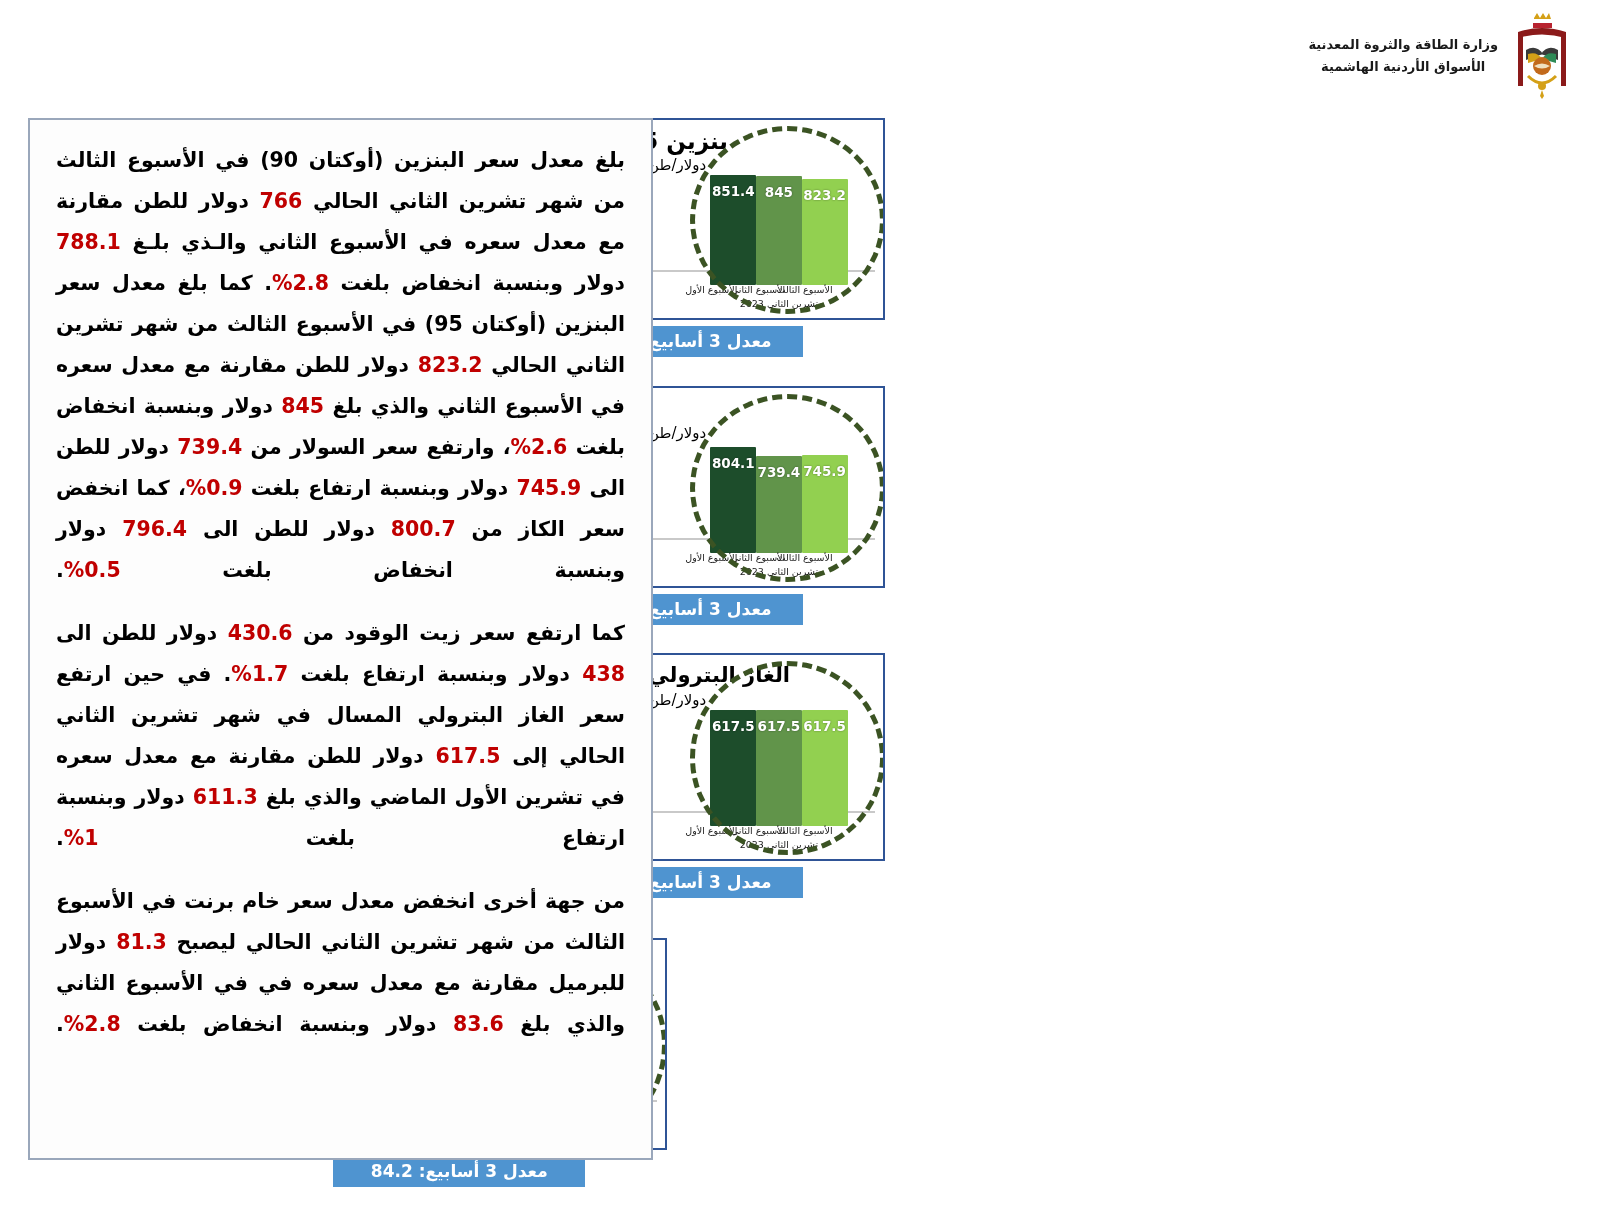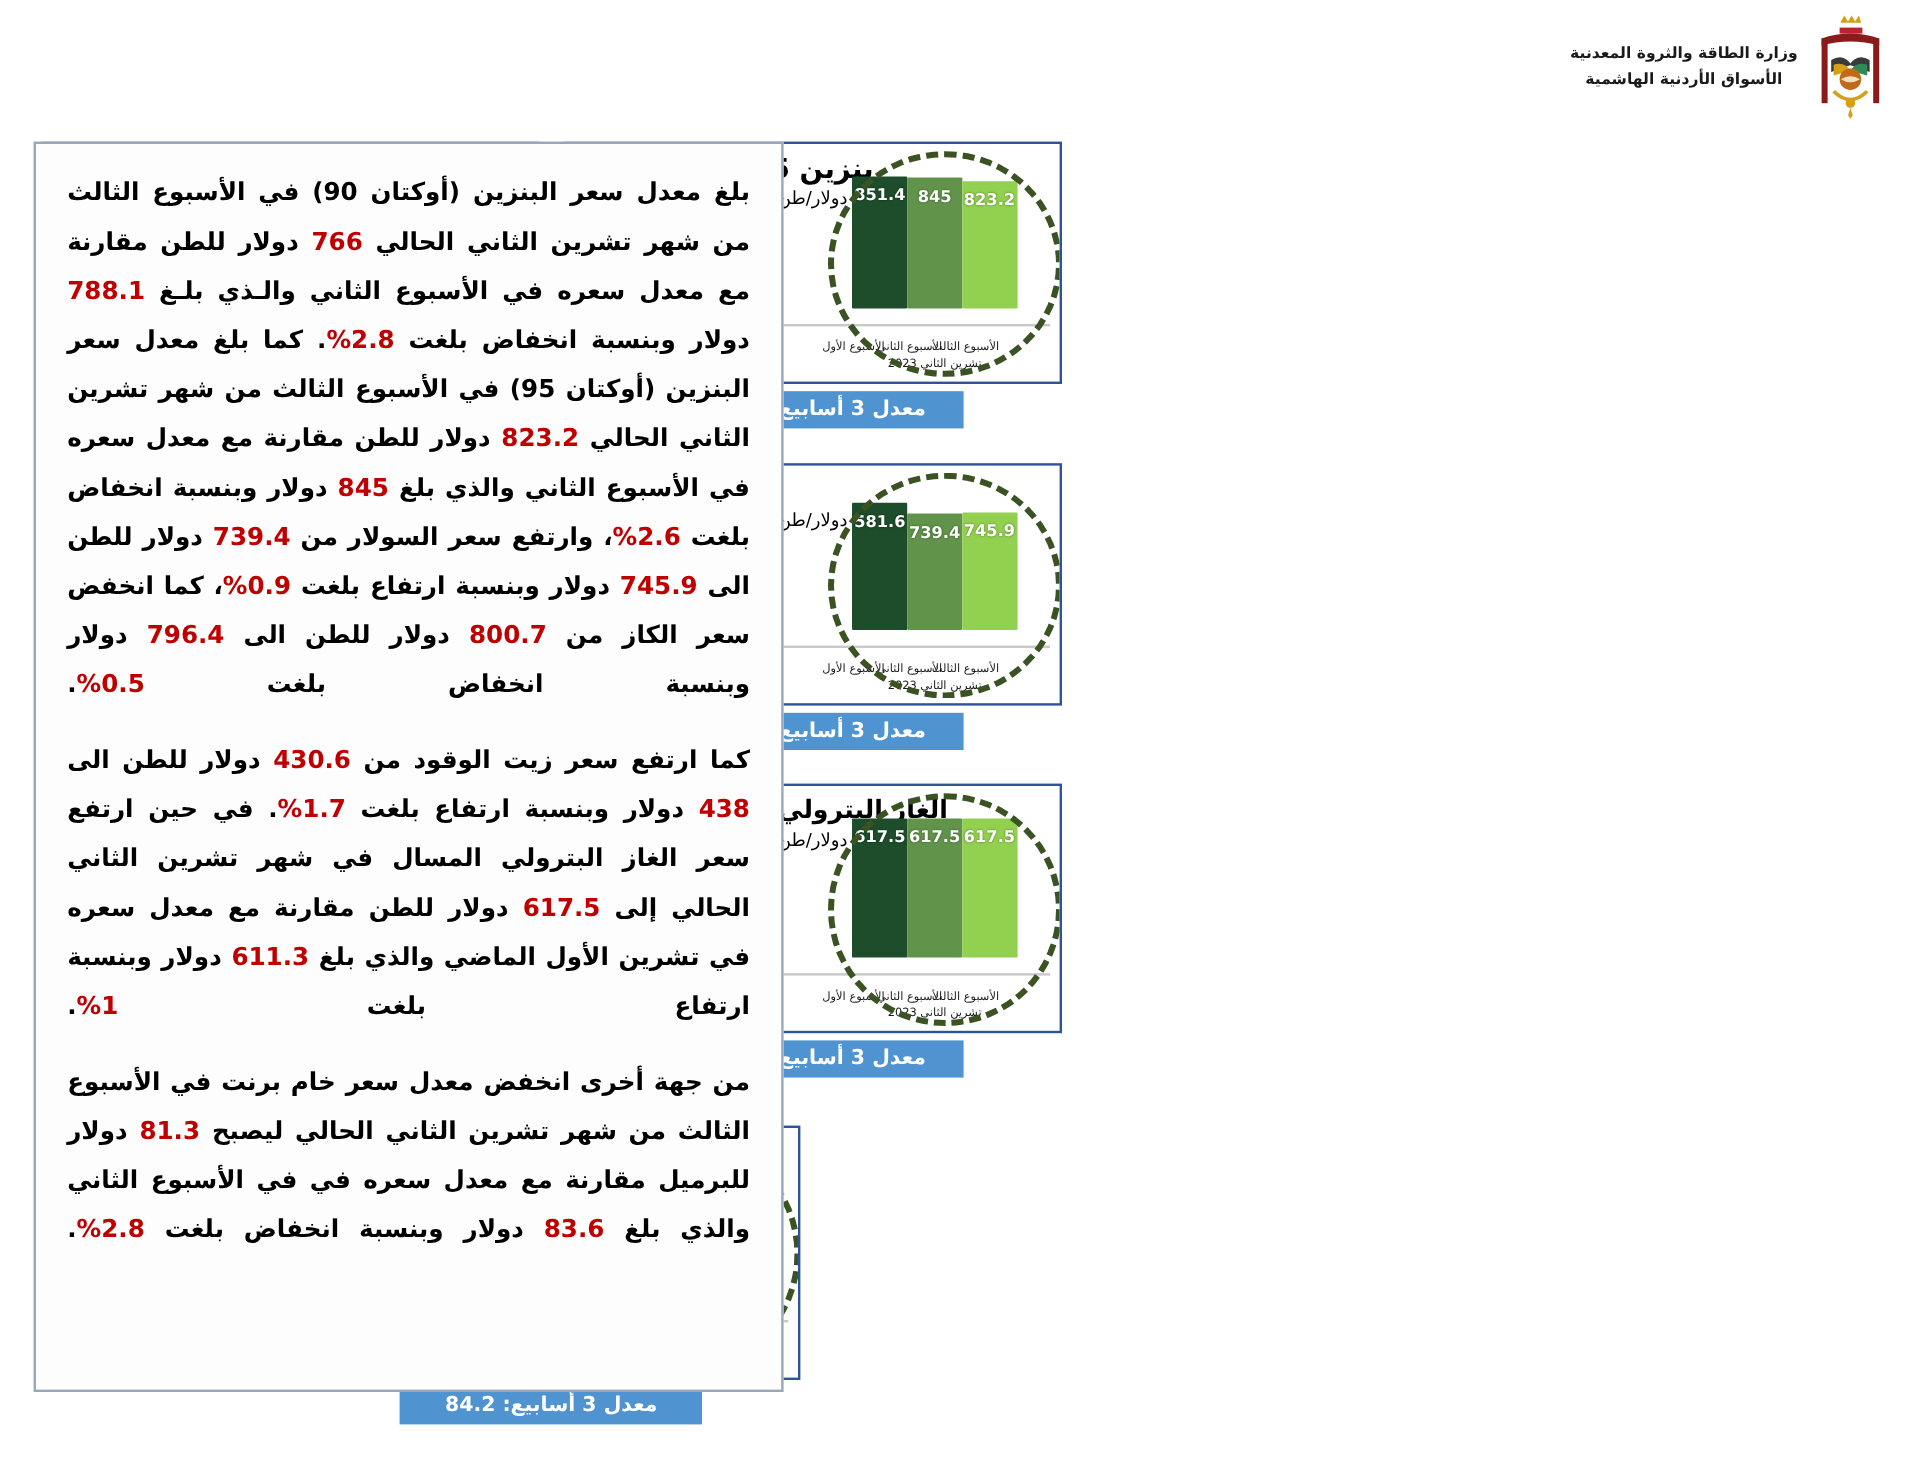--- a/index.html
+++ b/index.html
@@ -73,7 +73,7 @@
   }
 
   .bar {
-    position: absolute; bottom: 61px; width: 46px;
+    position: absolute; bottom: 33px; width: 46px;
     border-radius: 1px;
     padding-left: 12px;
   }

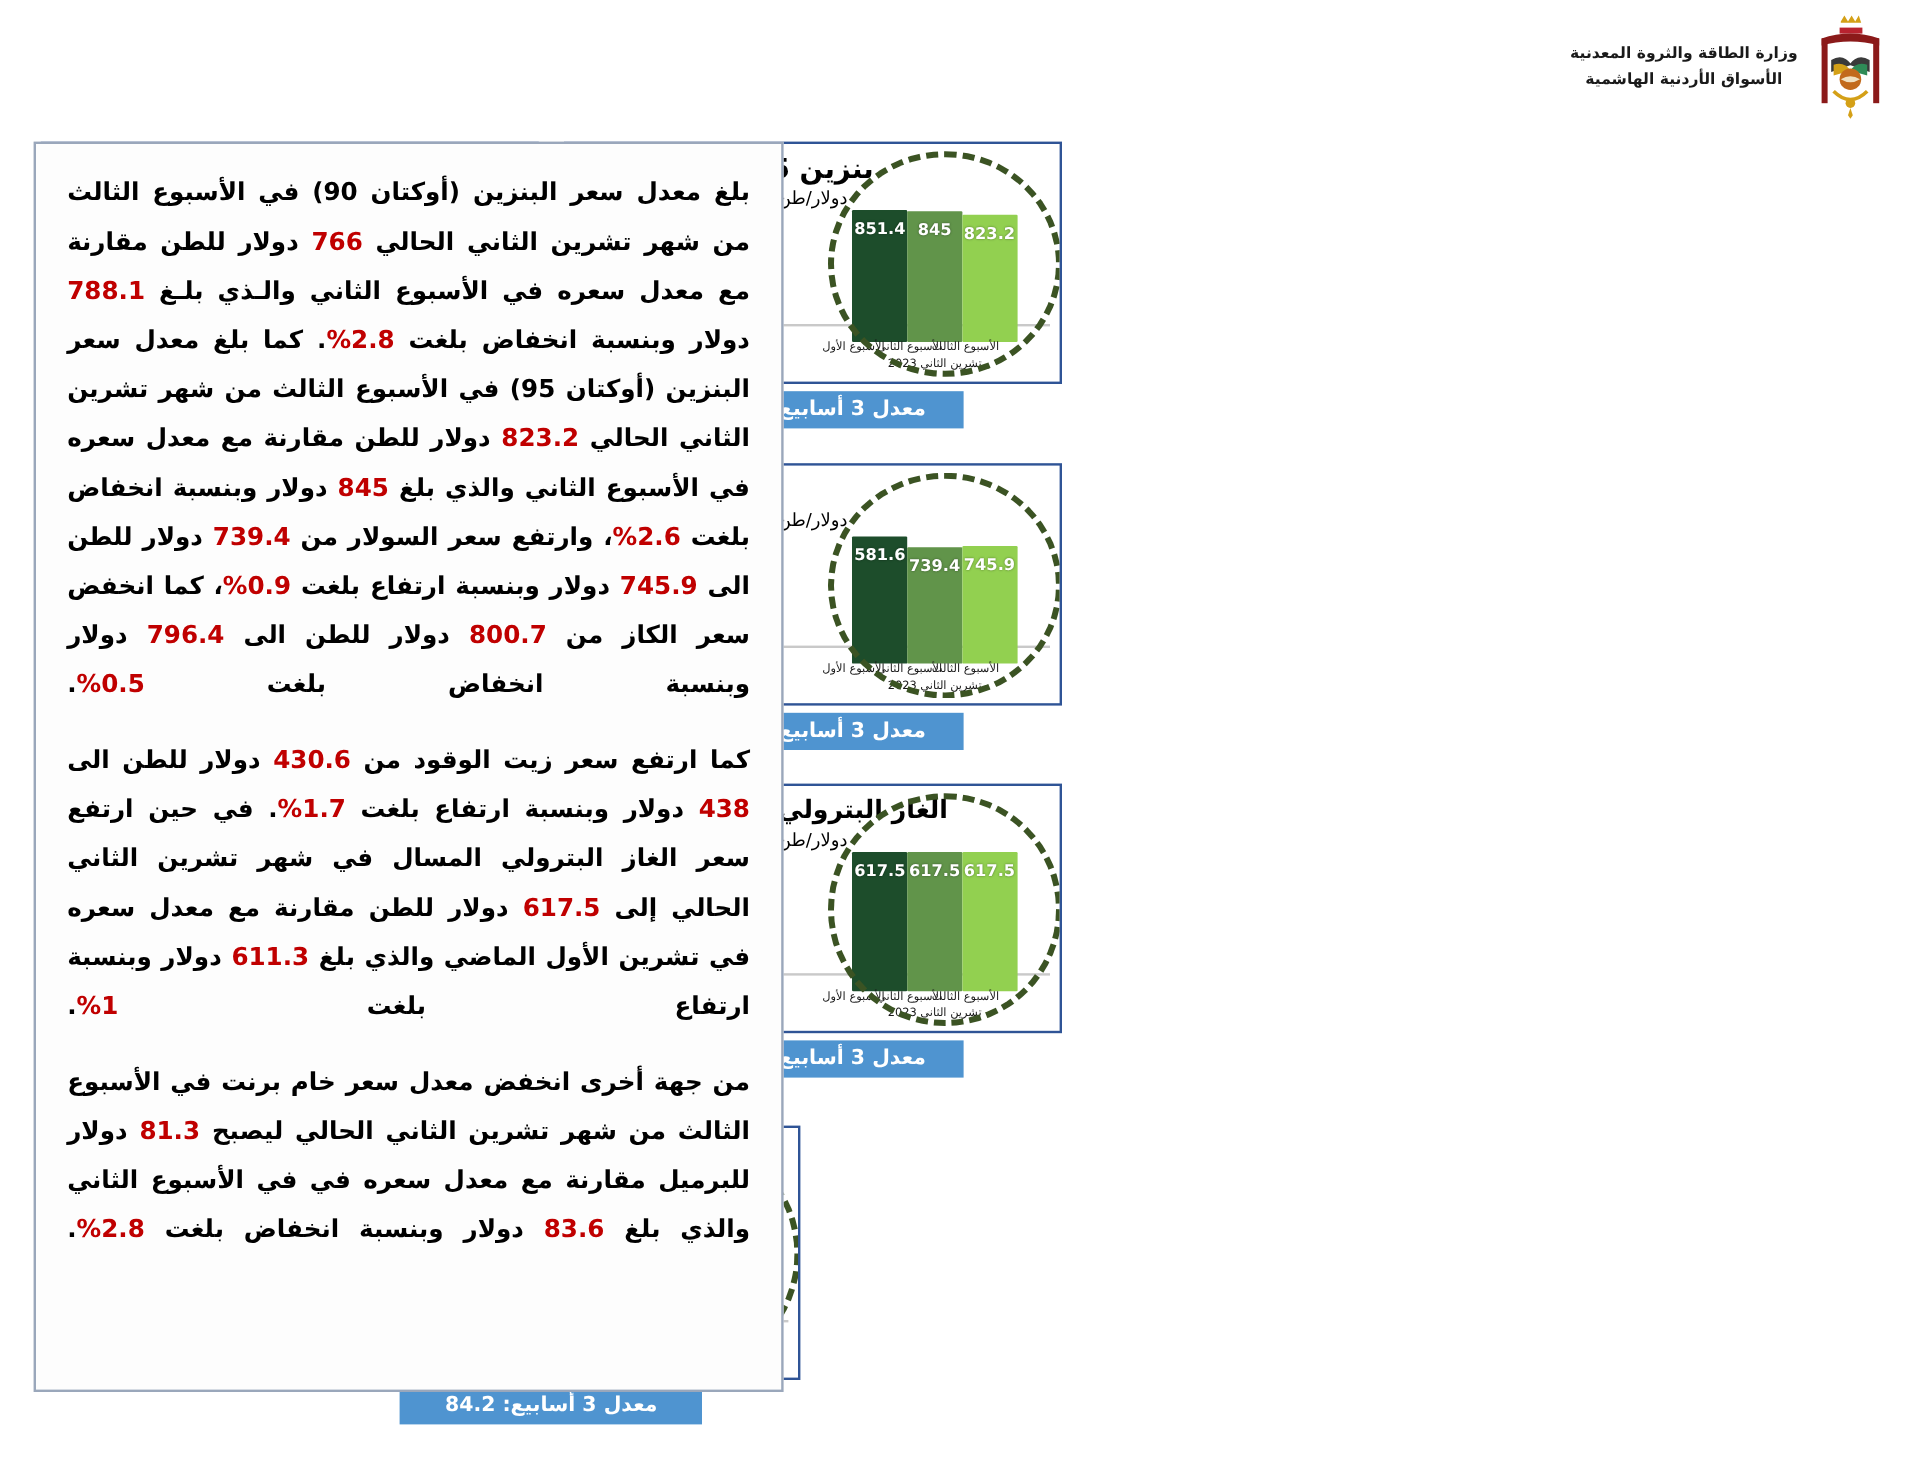--- a/index.html
+++ b/index.html
@@ -269,7 +269,7 @@
                 <span class="val">837.3</span>
               </div>
               <div class="bar g1" style="left: 238.59px; height: 105.91px;">
-                <span class="val">581.6</span>
+                <span class="val">804.1</span>
               </div>
               <div class="bar g2" style="left: 284.234px; height: 97.3884px;">
                 <span class="val">739.4</span>

